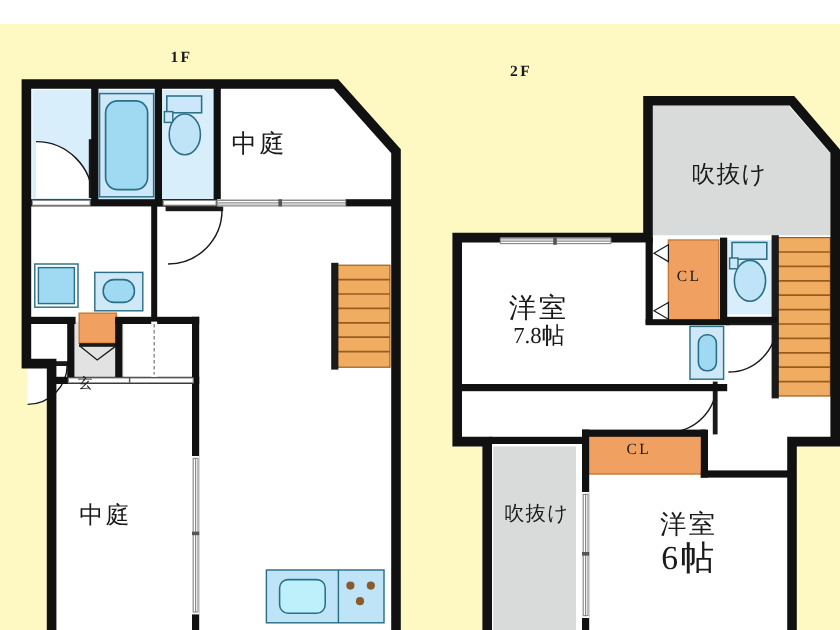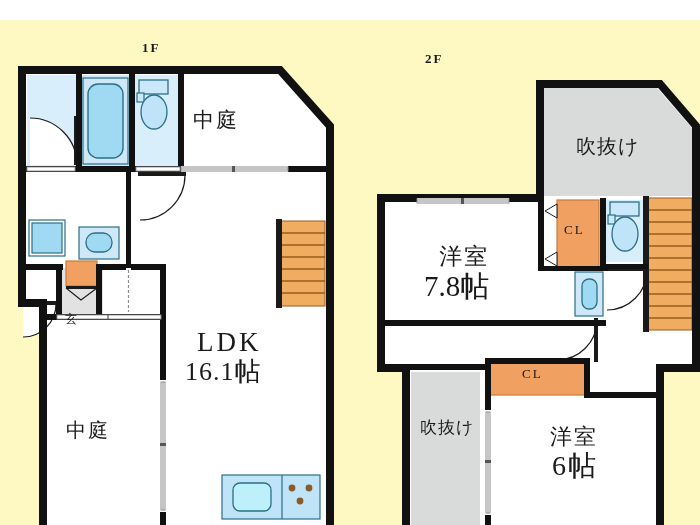--- a/index.html
+++ b/index.html
@@ -44,7 +44,7 @@
     font-family: "Liberation Serif", "DejaVu Serif", serif;
     color: #1a1a1a;
     white-space: nowrap;
-    text-align: right;
+    text-align: center;
     line-height: 1.12;
   }
   .rm .l1 { display: block; }

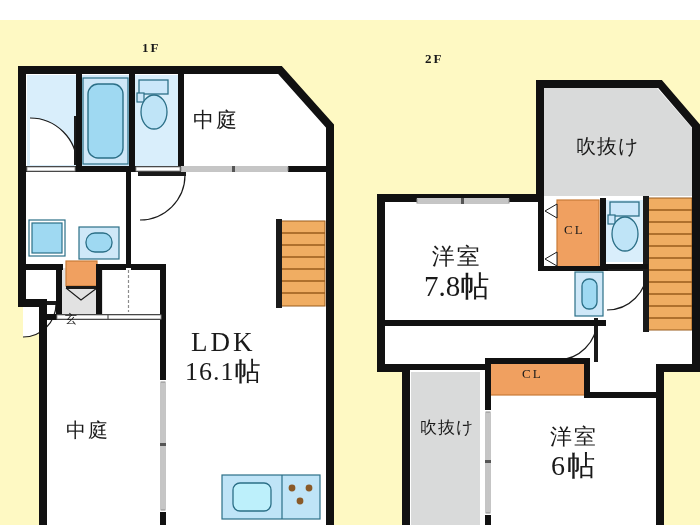--- a/index.html
+++ b/index.html
@@ -60,7 +60,7 @@
   
   #lbl-fukinuke-1   { left: 576px; top: 115px; font-size: 20px; letter-spacing: 1px; }
   #lbl-yoshitsu-78  { left: 424px; top: 224px; font-size: 23px; letter-spacing: 2px; }
-  #lbl-yoshitsu-78 .l2 { font-size: 29px; letter-spacing: 0px; font-family: Liberation Serif, serif; }
+  #lbl-yoshitsu-78 .l2 { font-size: 19px; letter-spacing: 0px; font-family: Liberation Serif, serif; }
   #lbl-cl-upper     { left: 564px; top: 203px; font-size: 13px; letter-spacing: 2px; }
   #lbl-cl-lower     { left: 522px; top: 347px; font-size: 13px; letter-spacing: 2px; }
   #lbl-fukinuke-2   { left: 420px; top: 398px; font-size: 17px; letter-spacing: 1px; }

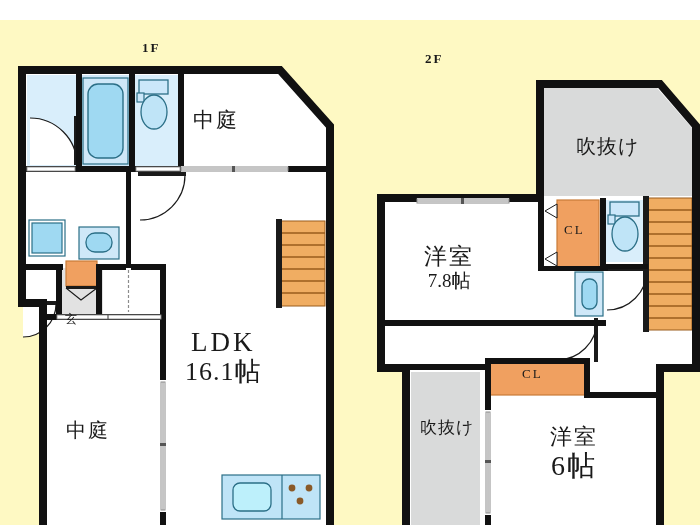--- a/index.html
+++ b/index.html
@@ -298,10 +298,6 @@
 
   <div class="rm" id="lbl-nakaniwa-1">中庭</div>
 
-  <div class="rm" id="lbl-ldk">
-    <span class="l1">LDK</span>
-    <span class="l2">16.1帖</span>
-  </div>
 
   <div class="rm" id="lbl-genkan">玄</div>
 

